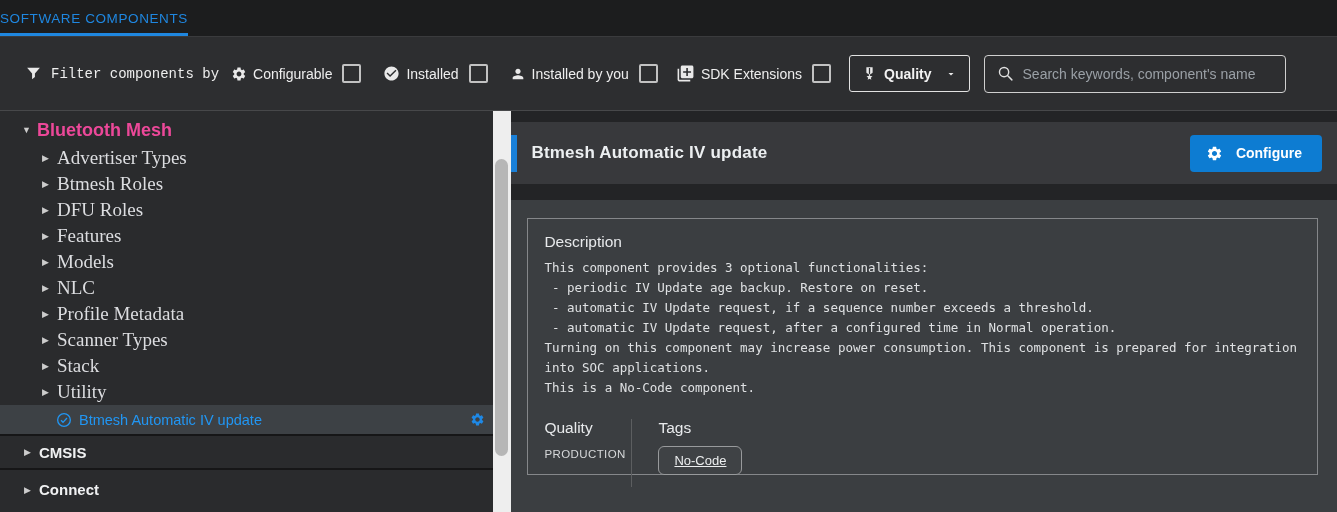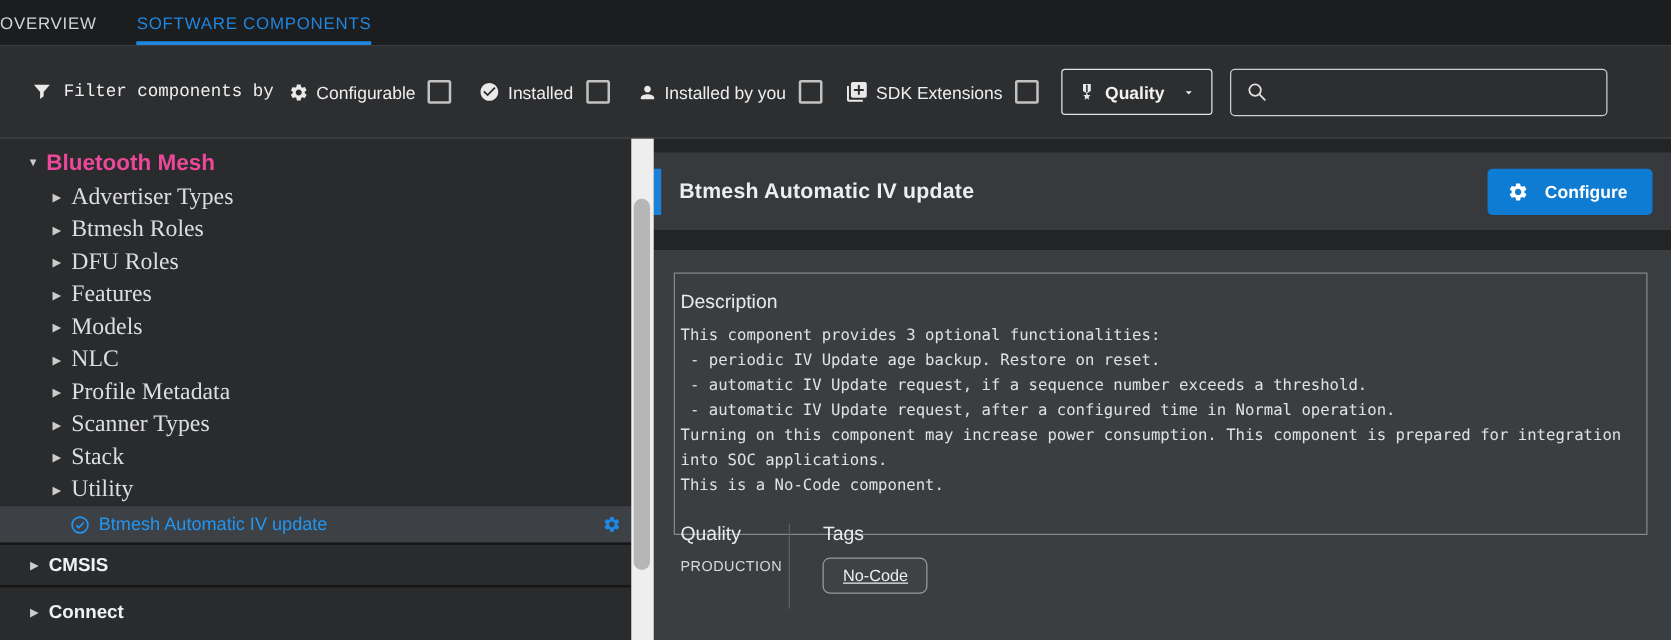--- a/index.html
+++ b/index.html
@@ -85,7 +85,6 @@
 
 <div class="topbar">
   <div class="tabs">
-    <div class="tab">OVERVIEW</div>
     <div class="tab active">SOFTWARE COMPONENTS</div>
   </div>
 </div>

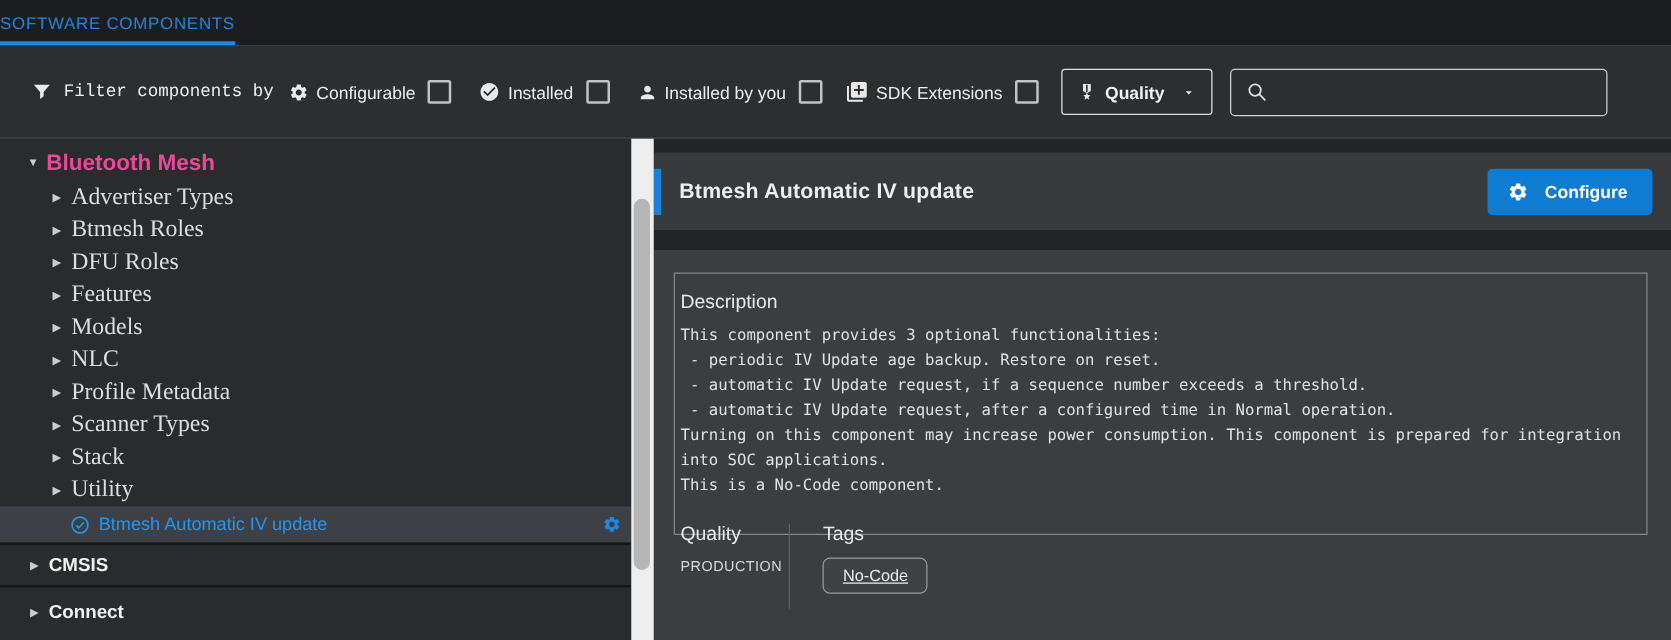--- a/index.html
+++ b/index.html
@@ -158,6 +158,7 @@
           <line x1="15.2" y1="15.2" x2="21" y2="21" stroke="currentColor" stroke-width="2" stroke-linecap="round"></line>
         </svg>
     </span>
+    <input type="text" placeholder="Search keywords, component's name" style="">
   </div>
 </div>
 

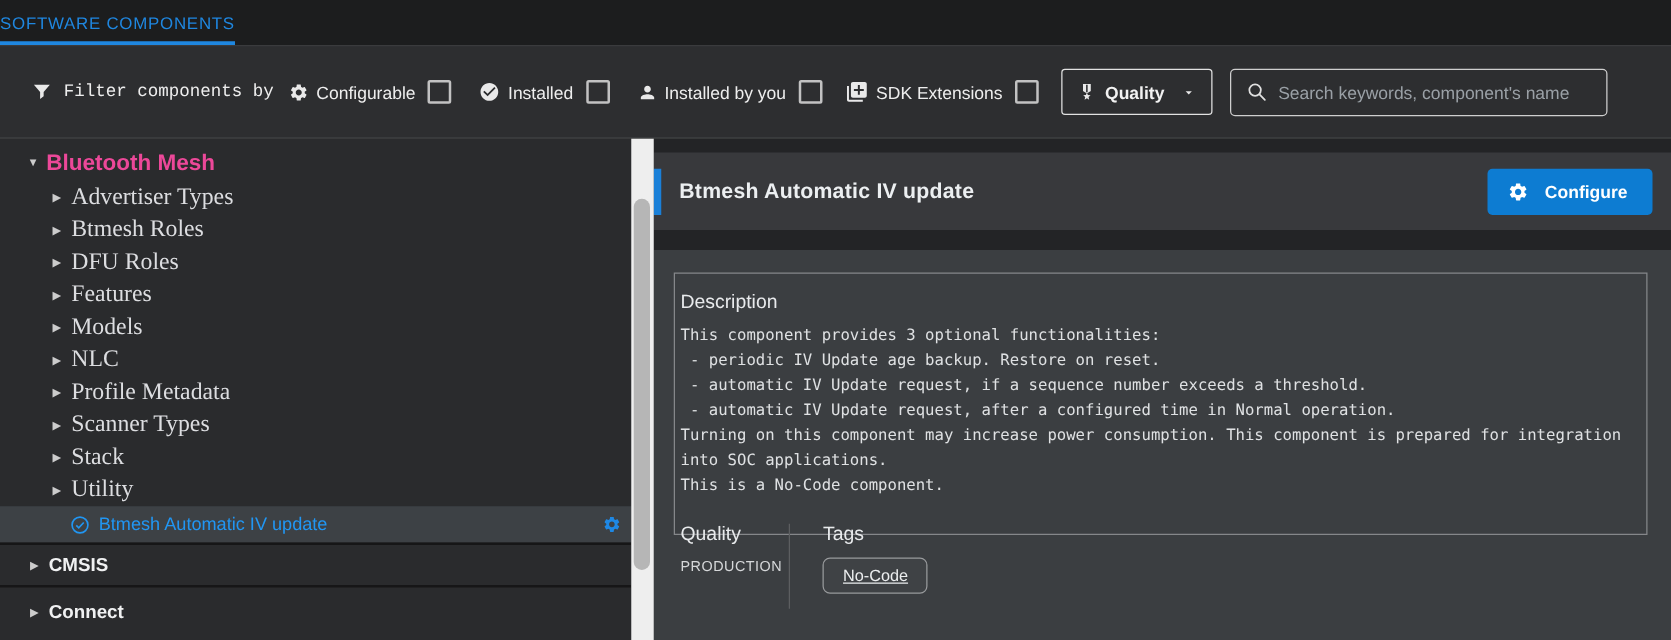--- a/index.html
+++ b/index.html
@@ -67,7 +67,7 @@
                    display:flex; align-items:center; gap:13px; font-size:14px; font-weight:bold; cursor:pointer; }
   .detail-gap { height:16px; background:#232426; }
   .detail-body { flex:1; background:#3b3e41; }
-  .card { margin:18px 19px 15px 16px; height:210px; border:1px solid #85878a; padding:14px 20px 0 4px; }
+  .card { margin:18px 19px 15px 16px; height:257px; border:1px solid #85878a; padding:14px 20px 0 16px; }
   .card h3 { color:#e8eaec; font-size:15.5px; font-weight:normal; }
   .card pre { margin-top:7px; font-family:"DejaVu Sans Mono", monospace; font-size:12.5px;
               line-height:20px; color:#dfe1e3; white-space:pre; }

